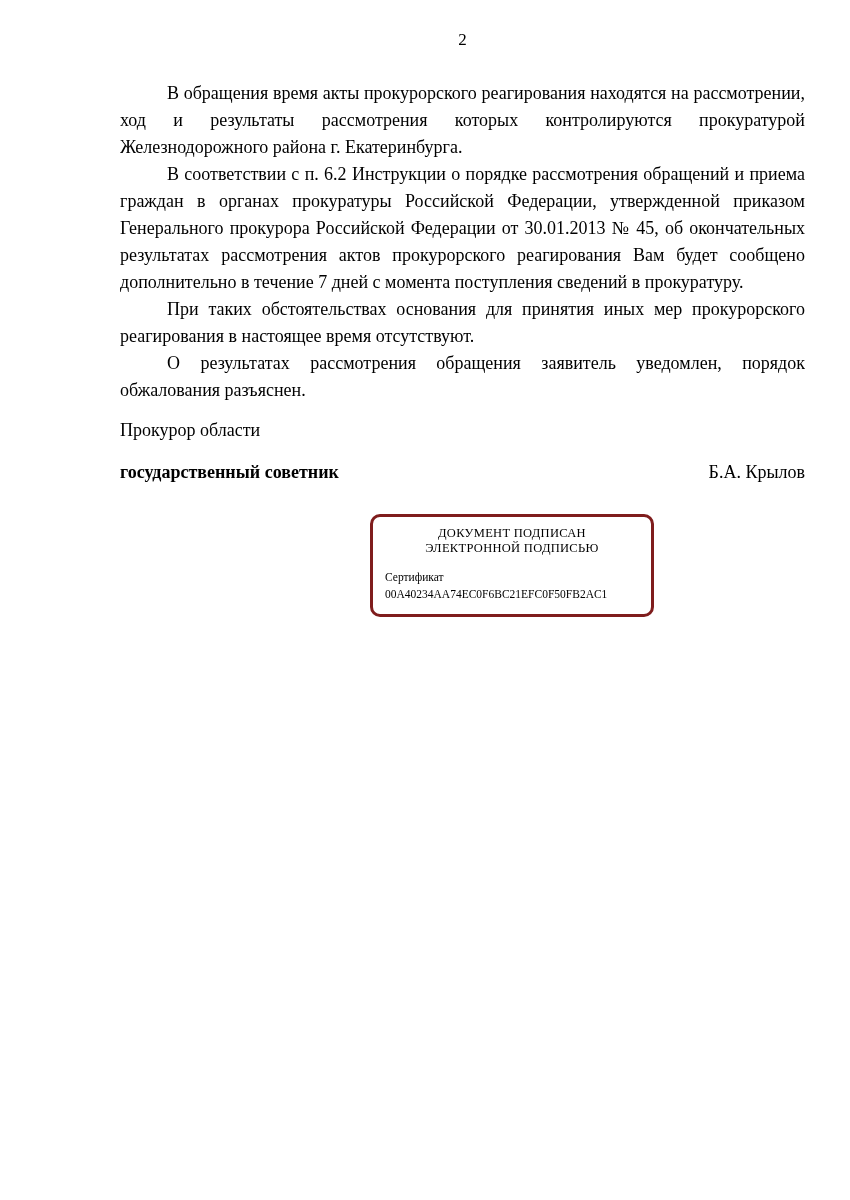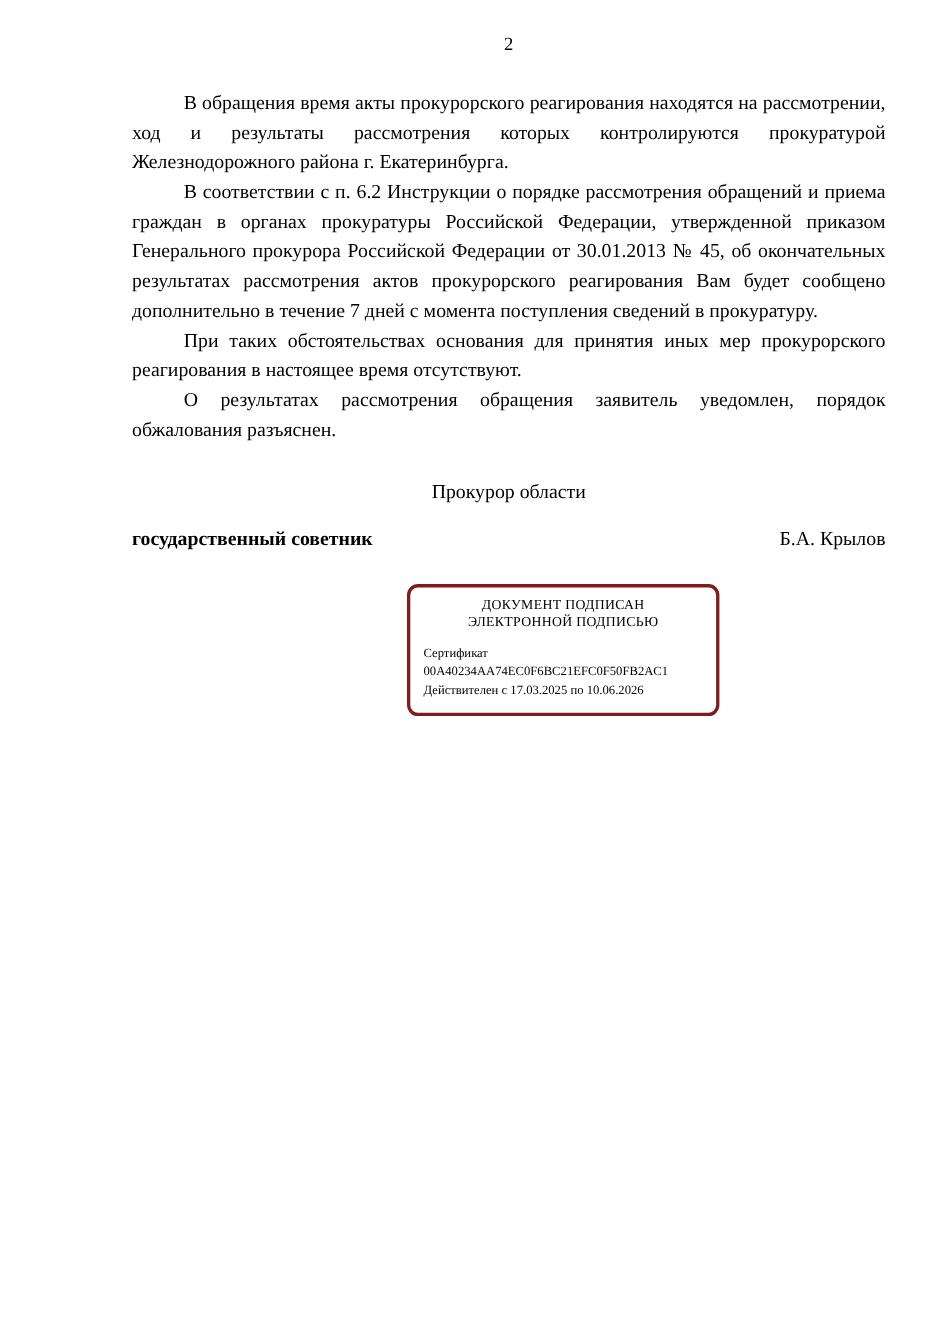--- a/index.html
+++ b/index.html
@@ -29,10 +29,9 @@
     text-indent: 47px;
   }
   .signature-block {
-    margin-top: 32px;
+    margin-top: 15px;
     font-size: 18px;
     line-height: 23px;
-    text-align: center;
   }
   .signature-title {
     margin-bottom: 19px;

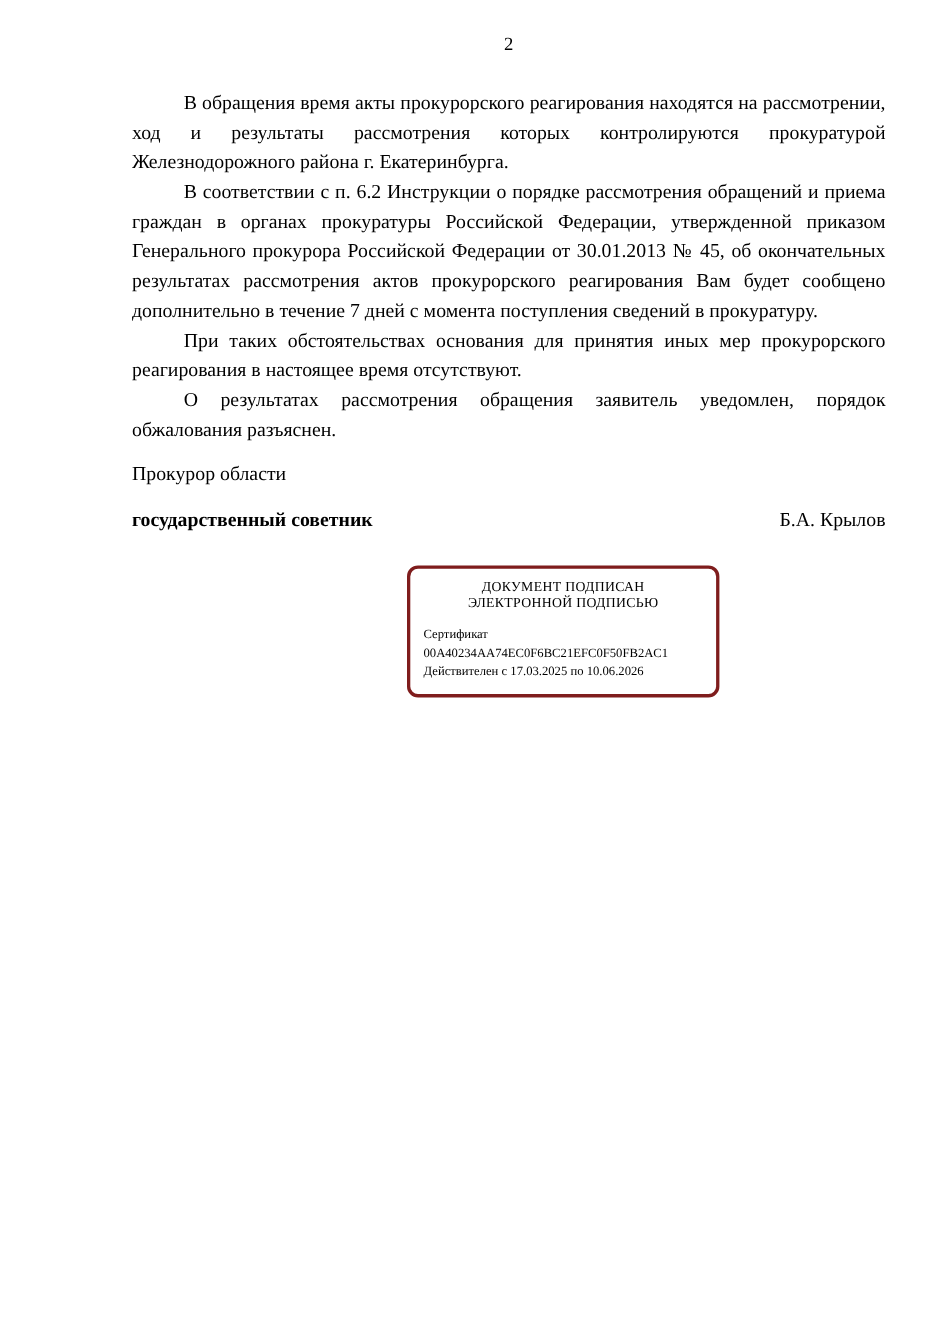--- a/index.html
+++ b/index.html
@@ -99,12 +99,6 @@
         <span class="inline">Сертификат</span>
         <span class="inline">00A40234AA74EC0F6BC21EFC0F50FB2AC1</span>
       </div>
-      <div>
-        <span class="inline">Действителен с</span>
-        <span class="inline">17.03.2025</span>
-        <span class="inline">по</span>
-        <span class="inline">10.06.2026</span>
-      </div>
     </div>
   </div>
 

